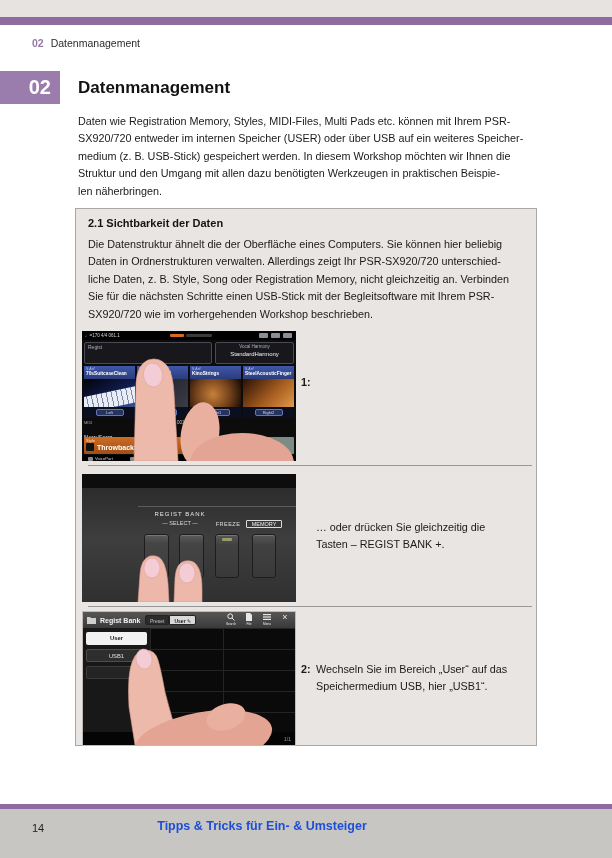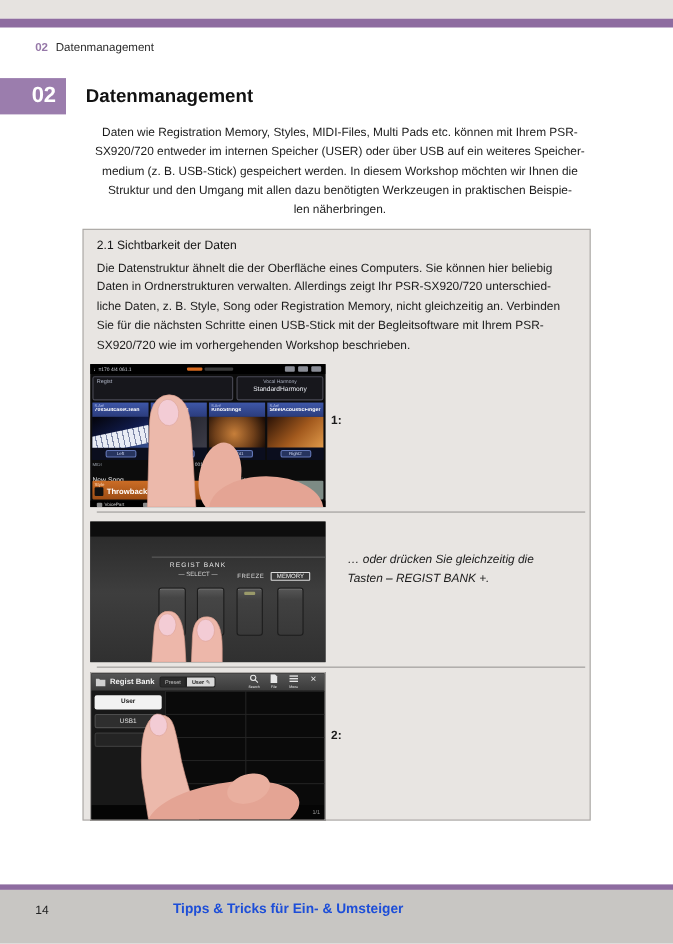--- a/index.html
+++ b/index.html
@@ -22,7 +22,7 @@
   .page-title{position:absolute;left:78px;top:78px;font-size:17px;font-weight:700;color:#121212;}
 
   
-  .intro{position:absolute;left:78px;top:113px;width:462px;font-size:10.8px;line-height:17.4px;color:#1a1a1a;white-space:pre-line;text-align:center;}
+  .intro{position:absolute;left:78px;top:113px;width:462px;font-size:10.8px;line-height:17.4px;color:#1a1a1a;white-space:pre-line;}
 
   
   .info-box{position:absolute;left:75px;top:208px;width:462px;height:538px;background:#e8e5e2;border:1px solid #a9a6a3;box-sizing:border-box;}

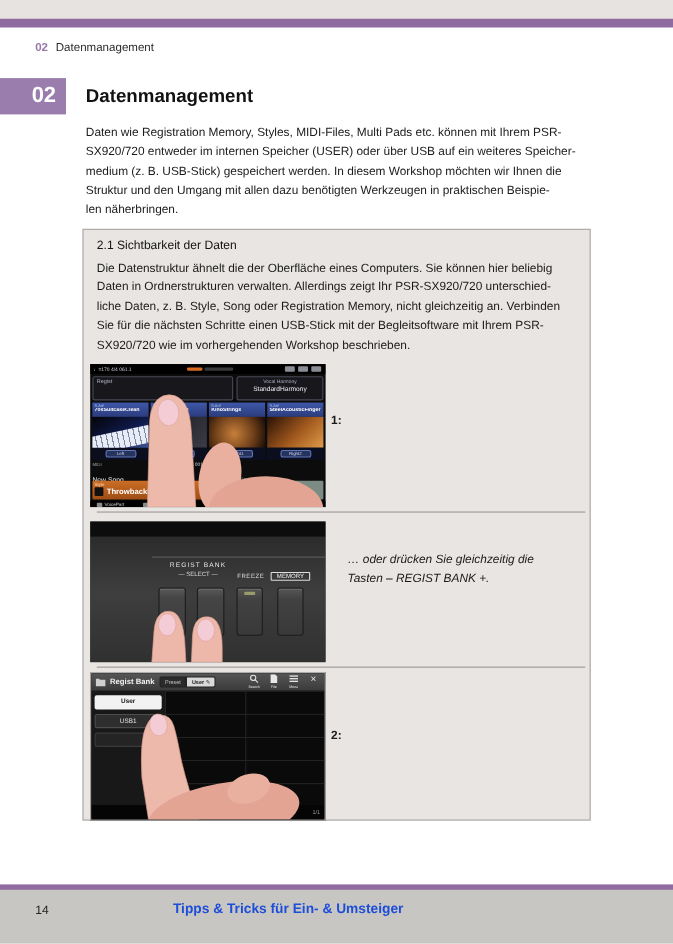--- a/index.html
+++ b/index.html
@@ -26,7 +26,7 @@
 
   
   .info-box{position:absolute;left:75px;top:208px;width:462px;height:538px;background:#e8e5e2;border:1px solid #a9a6a3;box-sizing:border-box;}
-  .info-title{position:absolute;left:12px;top:8px;font-size:11px;font-weight:400;color:#141414;text-align:right;}
+  .info-title{position:absolute;left:12px;top:8px;font-size:11px;font-weight:700;color:#141414;text-align:right;}
   .info-body{position:absolute;left:12px;top:27px;width:438px;font-size:10.8px;line-height:17.4px;color:#1a1a1a;white-space:pre-line;}
   .sep{position:absolute;left:12px;width:444px;height:1px;background:#9a9896;}
   .sep1{top:256px;} .sep2{top:397px;}

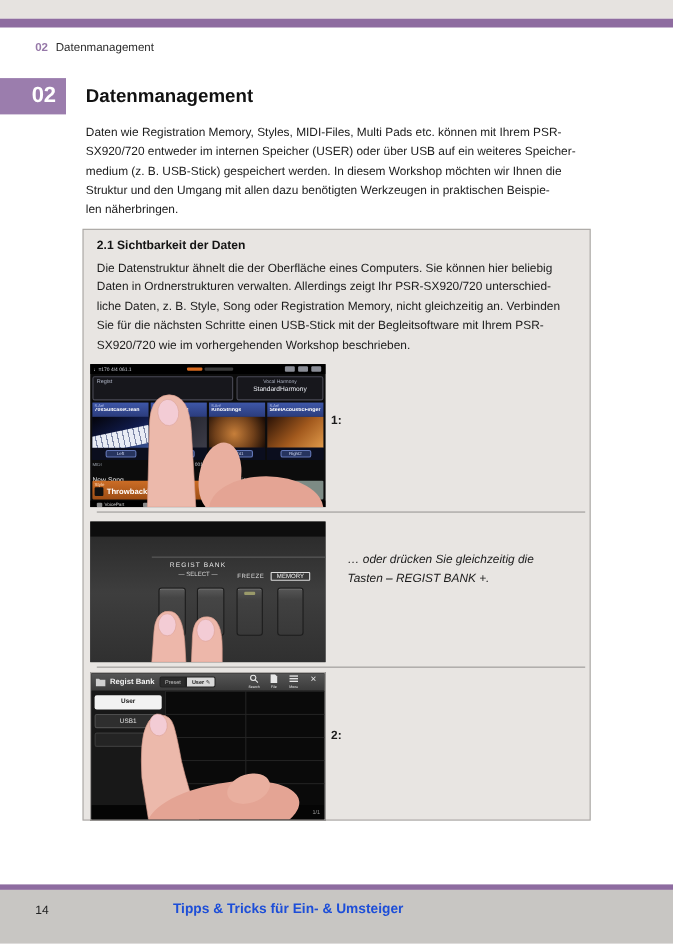--- a/index.html
+++ b/index.html
@@ -34,7 +34,7 @@
   .step{position:absolute;left:225px;width:238px;display:flex;font-size:10.8px;line-height:17.4px;color:#1a1a1a;}
   .step-num{font-weight:700;min-width:15px;flex:0 0 15px;}
   .step-text{white-space:pre-line;}
-  .step1{top:165px;} .step2{top:292px;font-style:italic;} .step3{top:452px;}
+  .step1{top:165px;} .step2{top:310px;} .step3{top:452px;}
 
   
   .photo{position:absolute;left:6px;width:214px;overflow:hidden;background:#0c0c0c;}

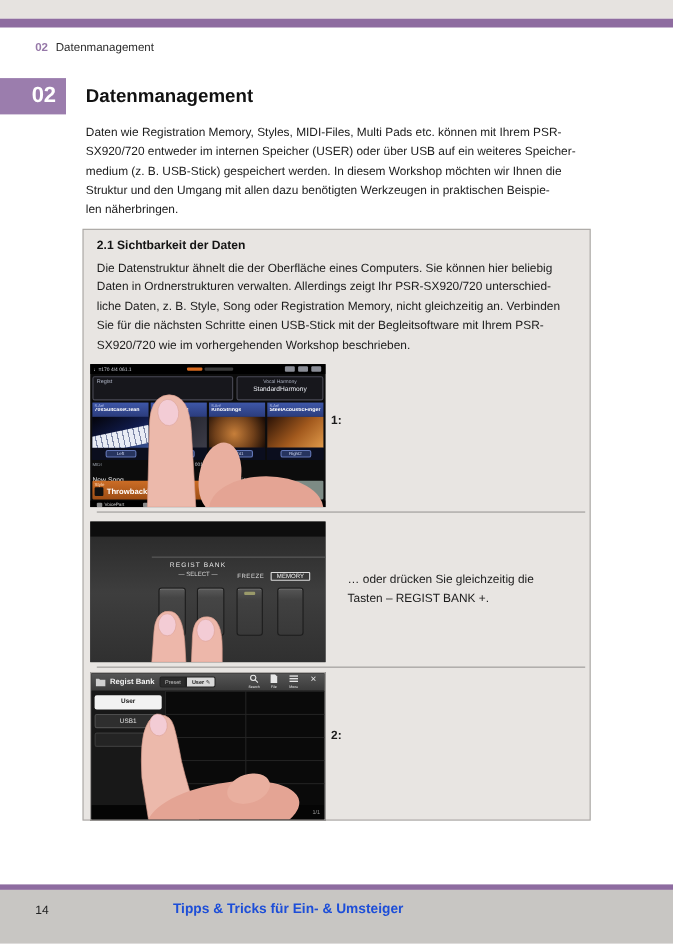--- a/index.html
+++ b/index.html
@@ -345,6 +345,8 @@
 
     <div class="step step3">
       <span class="step-num">2:</span>
+      <span class="step-text">Wechseln Sie im Bereich „User“ auf das
+Speichermedium USB, hier „USB1“.</span>
     </div>
   </div>
 

